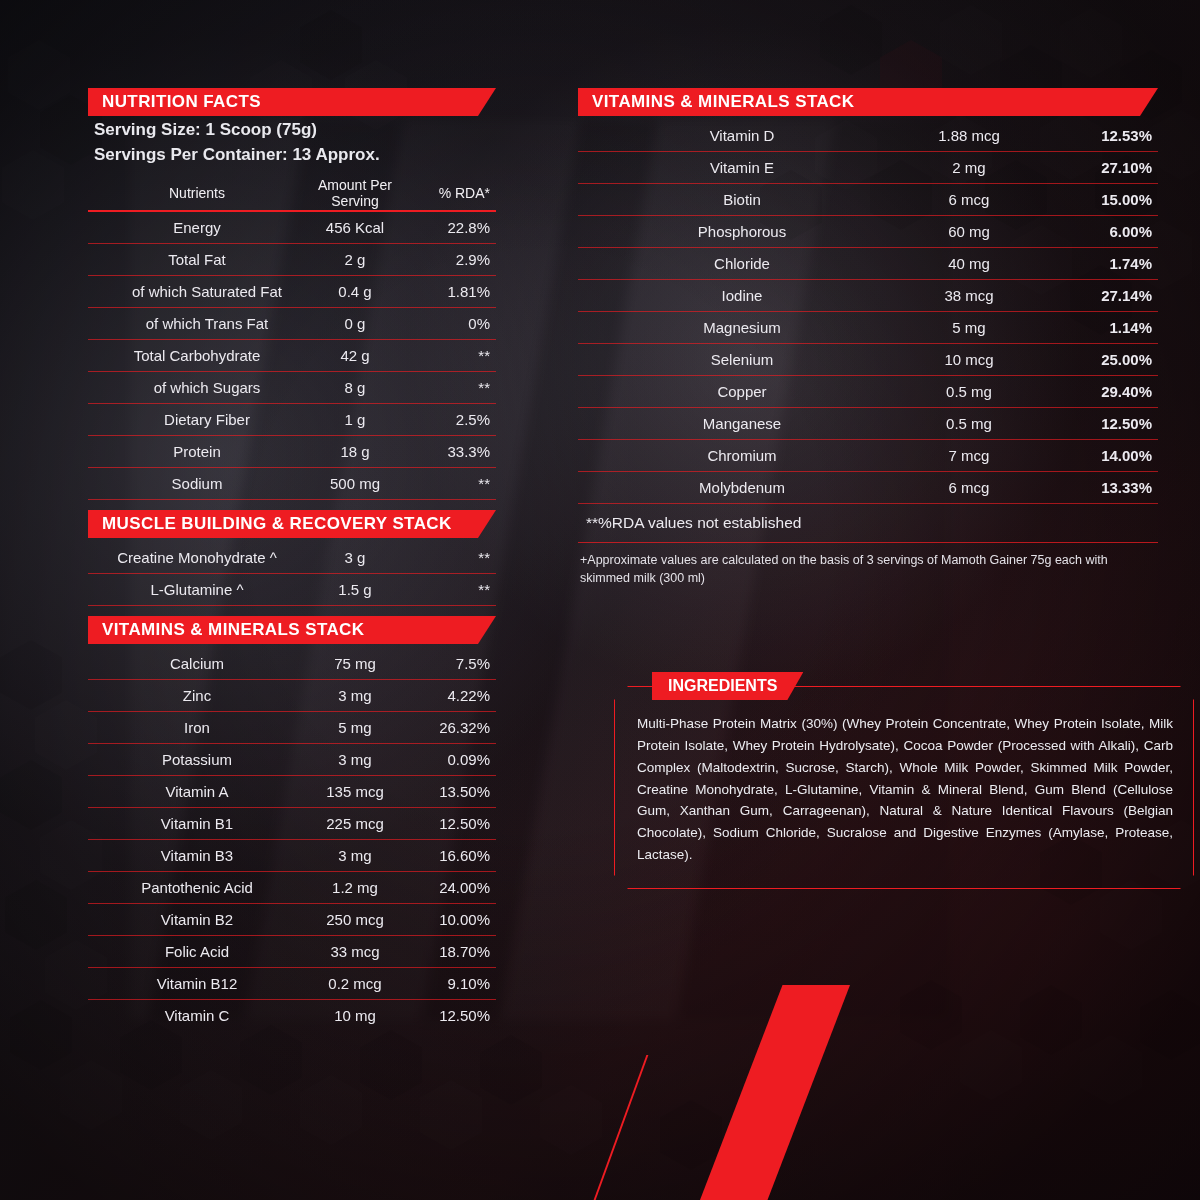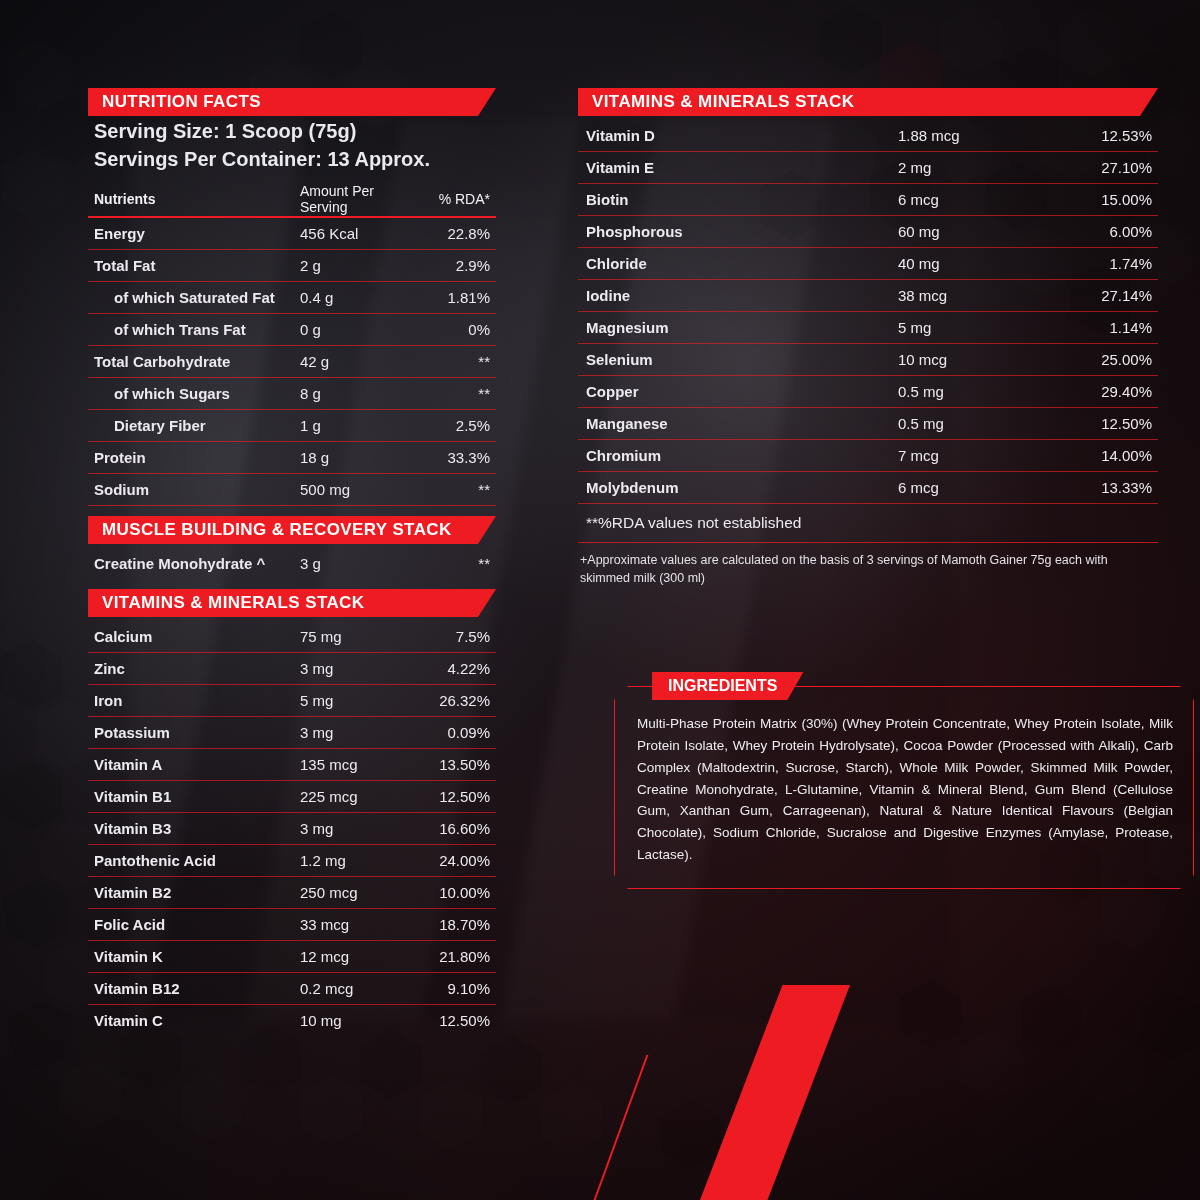--- a/index.html
+++ b/index.html
@@ -65,7 +65,7 @@
   .col-left { position: absolute; left: 88px; top: 88px; width: 408px; }
   .col-right { position: absolute; left: 578px; top: 88px; width: 580px; }
 
-  .subline { color: #e9e9ee; font-size: 20px; padding: 4px 0 1px 6px; font-weight: 600; }
+  .subline { color: #e9e9ee; font-size: 17px; padding: 4px 0 1px 6px; font-weight: 600; }
 
   table.nut { width: 100%; border-collapse: collapse; margin-top: 4px; }
   table.nut td {

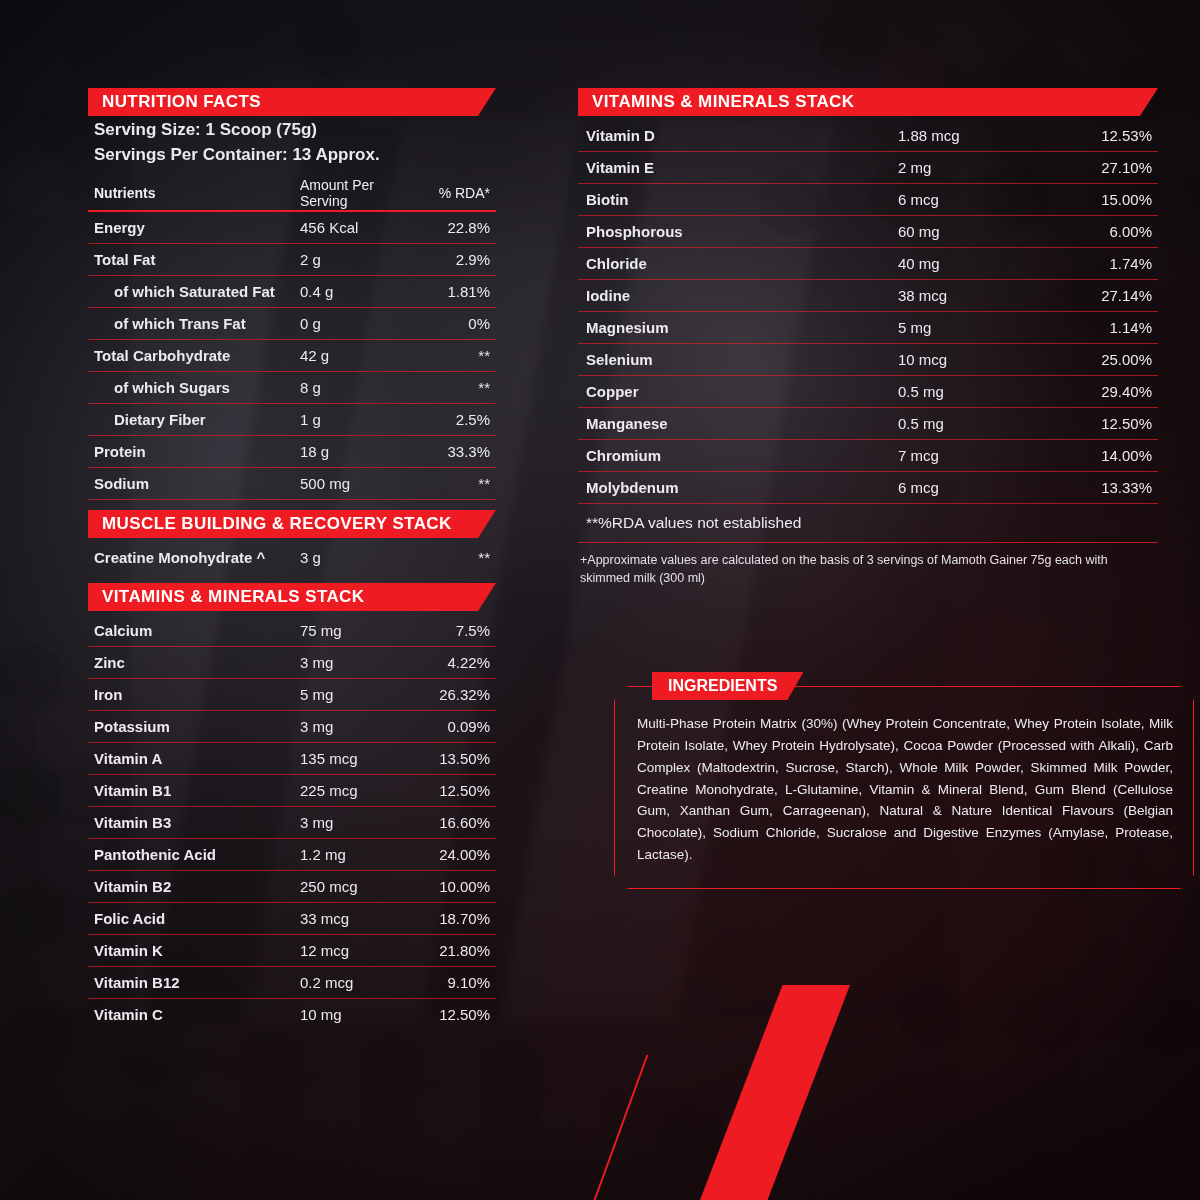--- a/index.html
+++ b/index.html
@@ -75,7 +75,7 @@
     border-top: 1px solid rgba(238,28,34,0.65);
   }
   table.nut tr:first-child td { border-top: none; }
-  table.nut td.name { text-align: left; padding-left: 6px; font-weight: bold; }
+  table.nut td.name { text-align: center; padding-left: 6px; }
   table.nut td.val { text-align: left; width: 118px; padding-right: 8px; }
   table.nut td.pct { text-align: right; width: 78px; padding-right: 6px; }
   table.nut tr.hdr td { font-size: 14px; color: #f2f0f4; border-top: none; border-bottom: 2px solid #ee1c22; padding-bottom: 1px; }

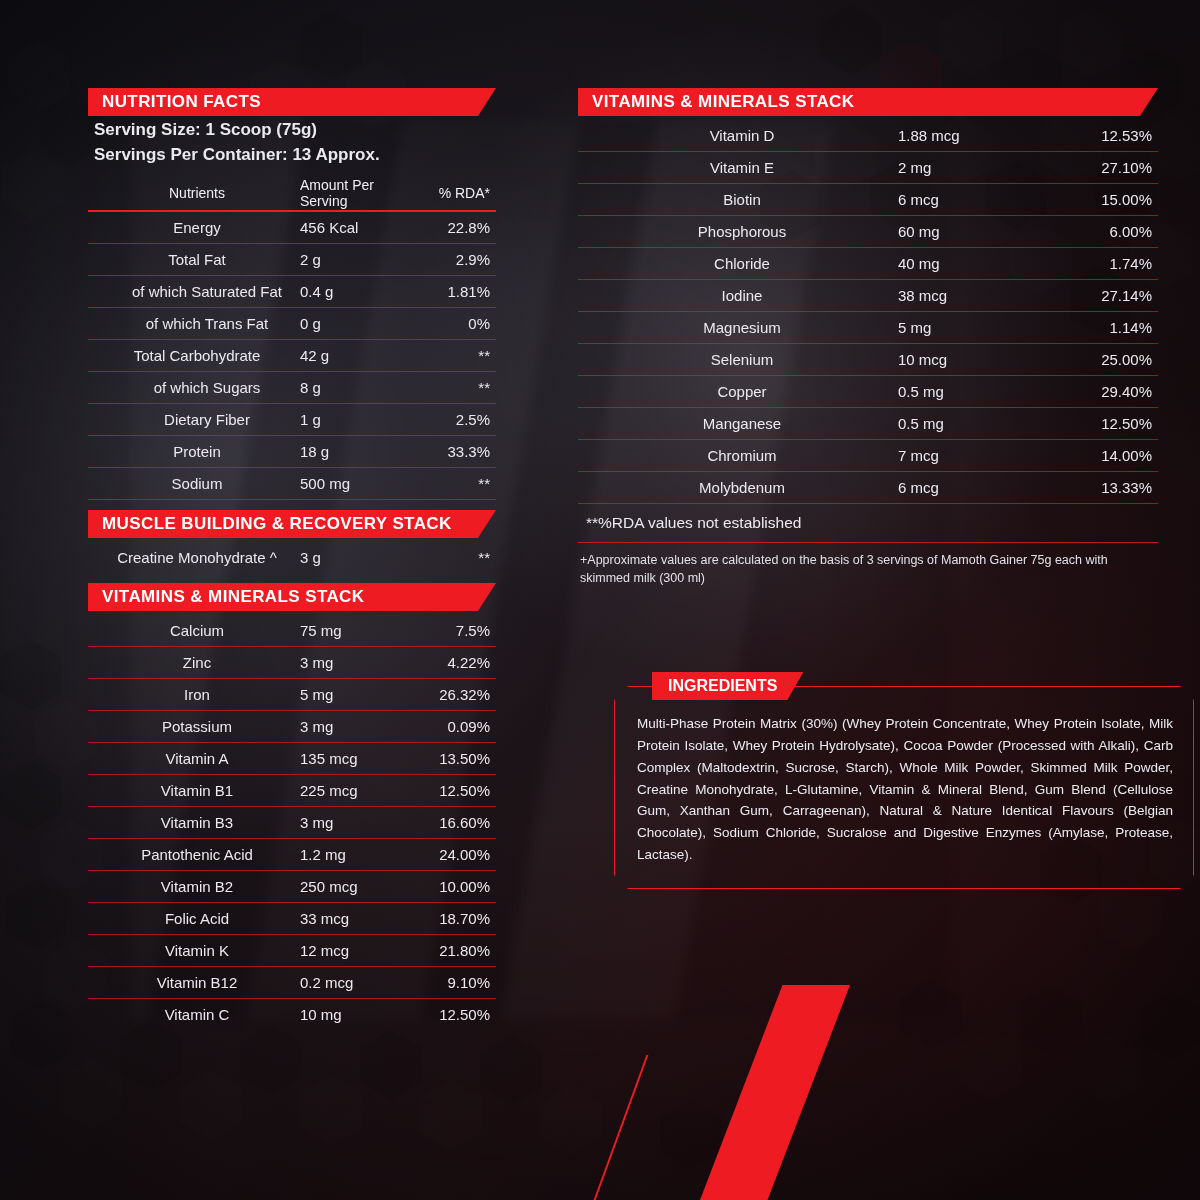--- a/index.html
+++ b/index.html
@@ -76,7 +76,7 @@
   }
   table.nut tr:first-child td { border-top: none; }
   table.nut td.name { text-align: center; padding-left: 6px; }
-  table.nut td.val { text-align: left; width: 118px; padding-right: 8px; }
+  table.nut td.val { text-align: center; width: 118px; padding-right: 8px; }
   table.nut td.pct { text-align: right; width: 78px; padding-right: 6px; }
   table.nut tr.hdr td { font-size: 14px; color: #f2f0f4; border-top: none; border-bottom: 2px solid #ee1c22; padding-bottom: 1px; }
   td.indent { padding-left: 26px !important; }

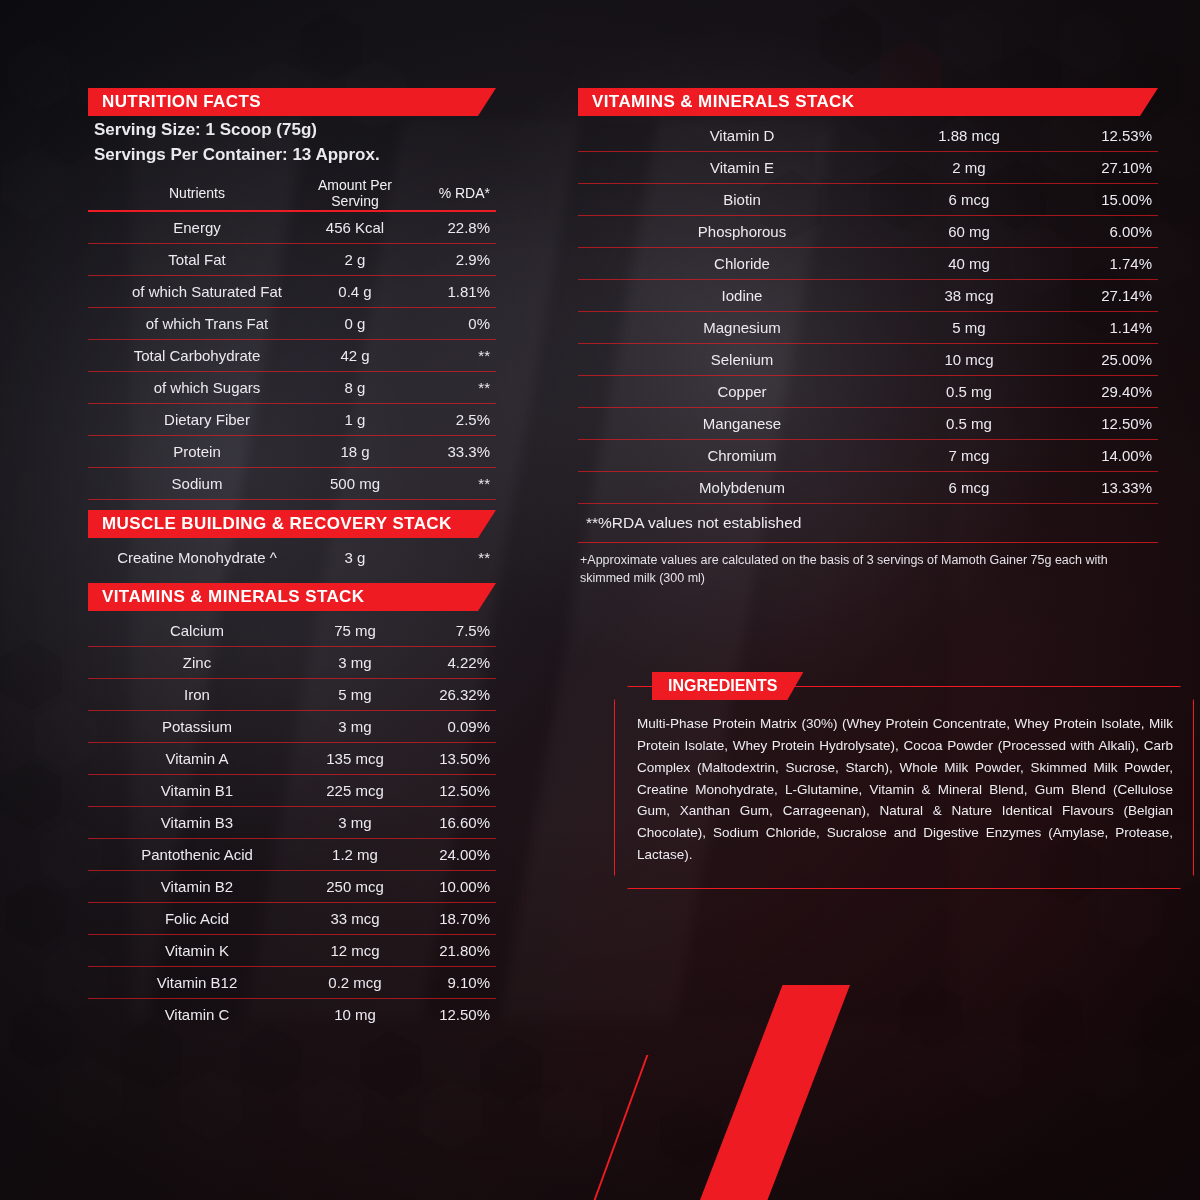--- a/index.html
+++ b/index.html
@@ -85,7 +85,7 @@
   
   table.vm td.name { padding-left: 8px; }
   table.vm td.val { width: 150px; }
-  table.vm td.pct { width: 110px; }
+  table.vm td.pct { width: 110px; font-weight: bold; }
 
   .notes { margin-top: 8px; padding-left: 8px; }
   .notes div { color: #eceaf0; font-size: 15.5px; padding: 2px 0; }

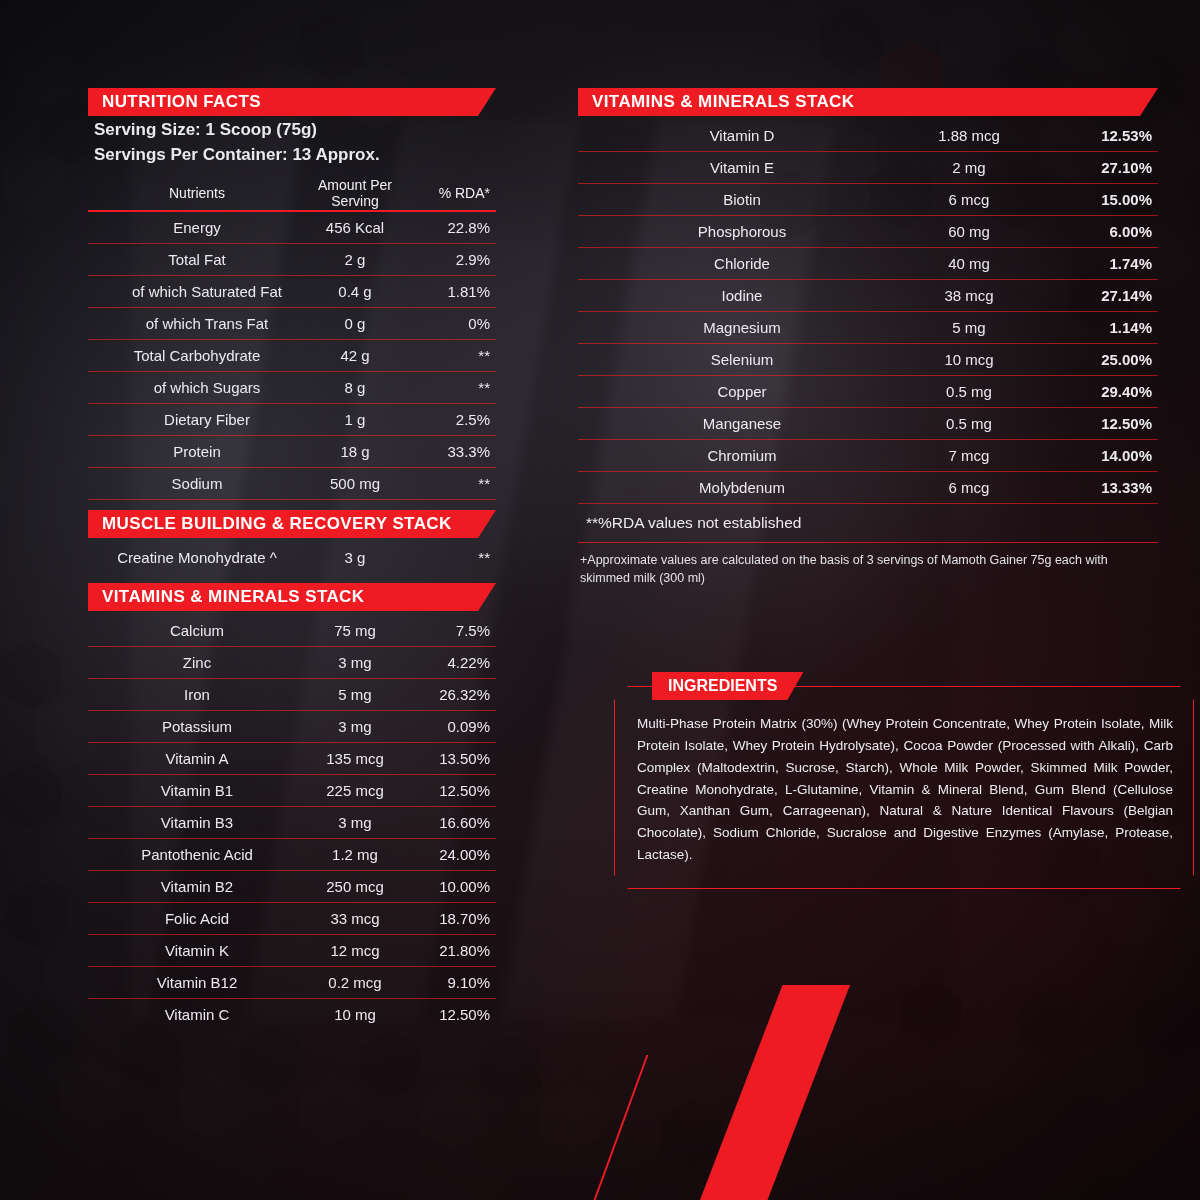--- a/index.html
+++ b/index.html
@@ -252,6 +252,11 @@
             <td class="val">3 g</td>
             <td class="pct">**</td>
           </tr>
+          <tr class="lastrow">
+            <td class="name">L-Glutamine  ^</td>
+            <td class="val">1.5 g</td>
+            <td class="pct">**</td>
+          </tr>
         </tbody>
       </table>
 

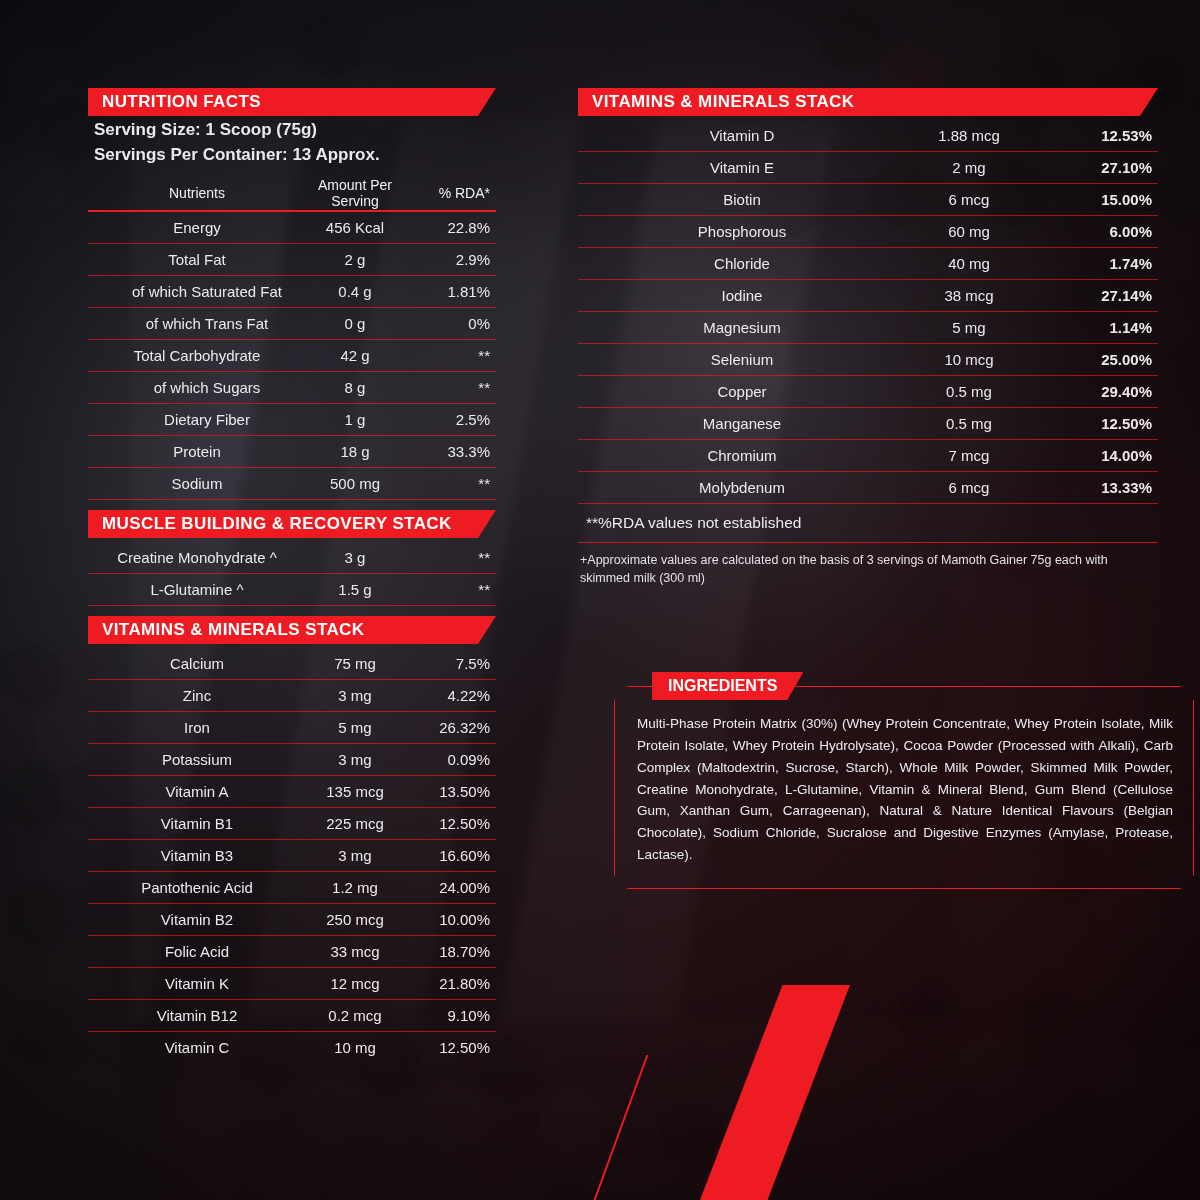--- a/index.html
+++ b/index.html
@@ -315,11 +315,6 @@
             <td class="pct">18.70%</td>
           </tr>
           <tr>
-            <td class="name">Vitamin K</td>
-            <td class="val">12 mcg</td>
-            <td class="pct">21.80%</td>
-          </tr>
-          <tr>
             <td class="name">Vitamin B12</td>
             <td class="val">0.2 mcg</td>
             <td class="pct">9.10%</td>

